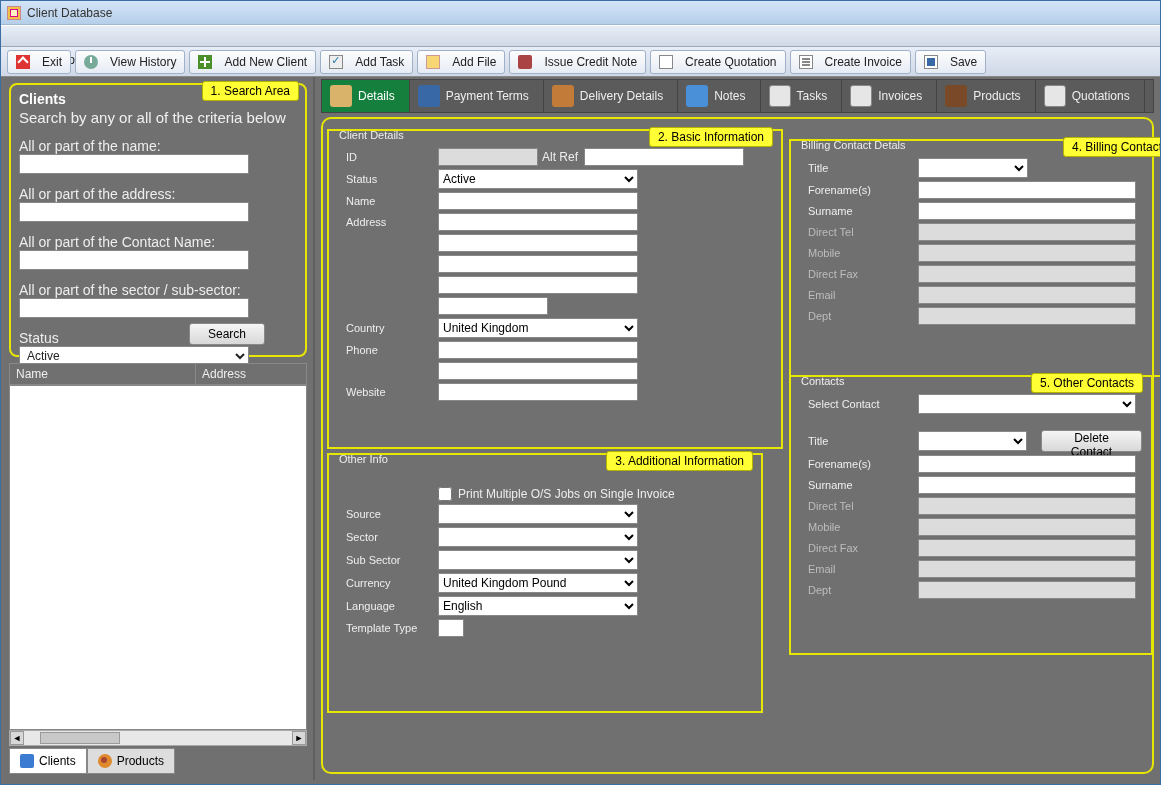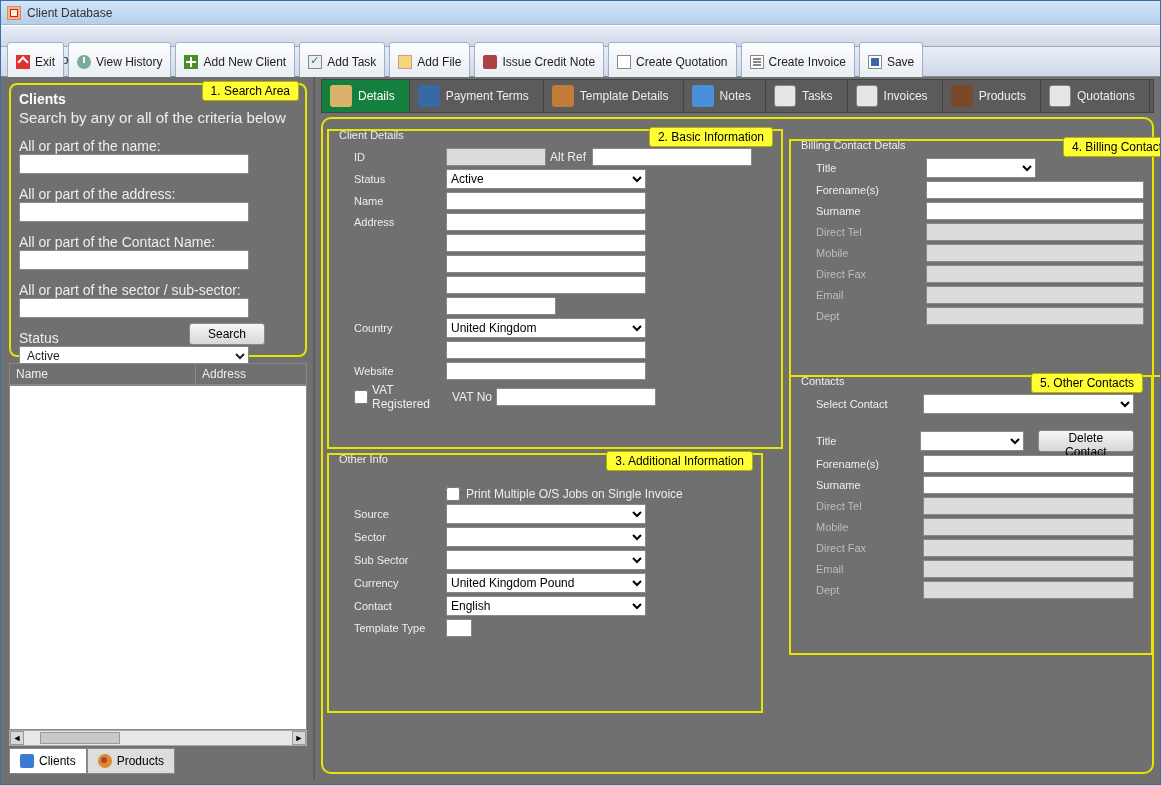--- a/index.html
+++ b/index.html
@@ -17,7 +17,7 @@
 
   
   .toolbar { height: 30px; background: linear-gradient(#e8eef7, #cfd8e7); display: flex; align-items: center; padding-left: 6px; gap: 4px; border-bottom:1px solid #888; }
-  .tbtn { display: flex; align-items: center; height: 40px; padding: 0 8px; background: linear-gradient(#fdfdfd,#e6ecf5); border: 1px solid #9fb0c9; border-radius: 3px; gap: 5px; cursor: pointer; color:#222; }
+  .tbtn { display: flex; align-items: center; height: 24px; padding: 0 8px; background: linear-gradient(#fdfdfd,#e6ecf5); border: 1px solid #9fb0c9; border-radius: 3px; gap: 12px; cursor: pointer; color:#222; }
   .tbtn .ico { width: 14px; height: 14px; display:inline-block; }
 
   

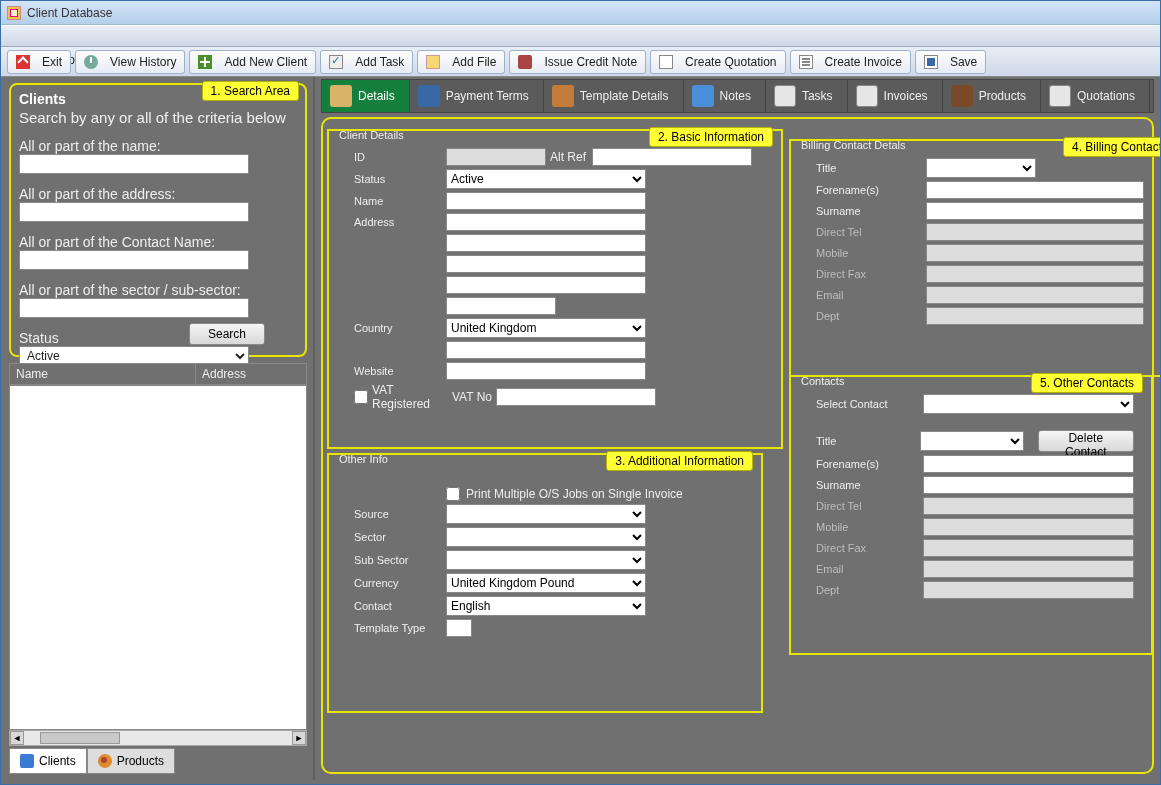--- a/index.html
+++ b/index.html
@@ -202,7 +202,7 @@
         </div>
       <div class="tab">
           <span class="tico ti-delivery"></span>
-          <span>Template Details</span>
+          <span>Delivery Details</span>
         </div>
       <div class="tab">
           <span class="tico ti-notes"></span>

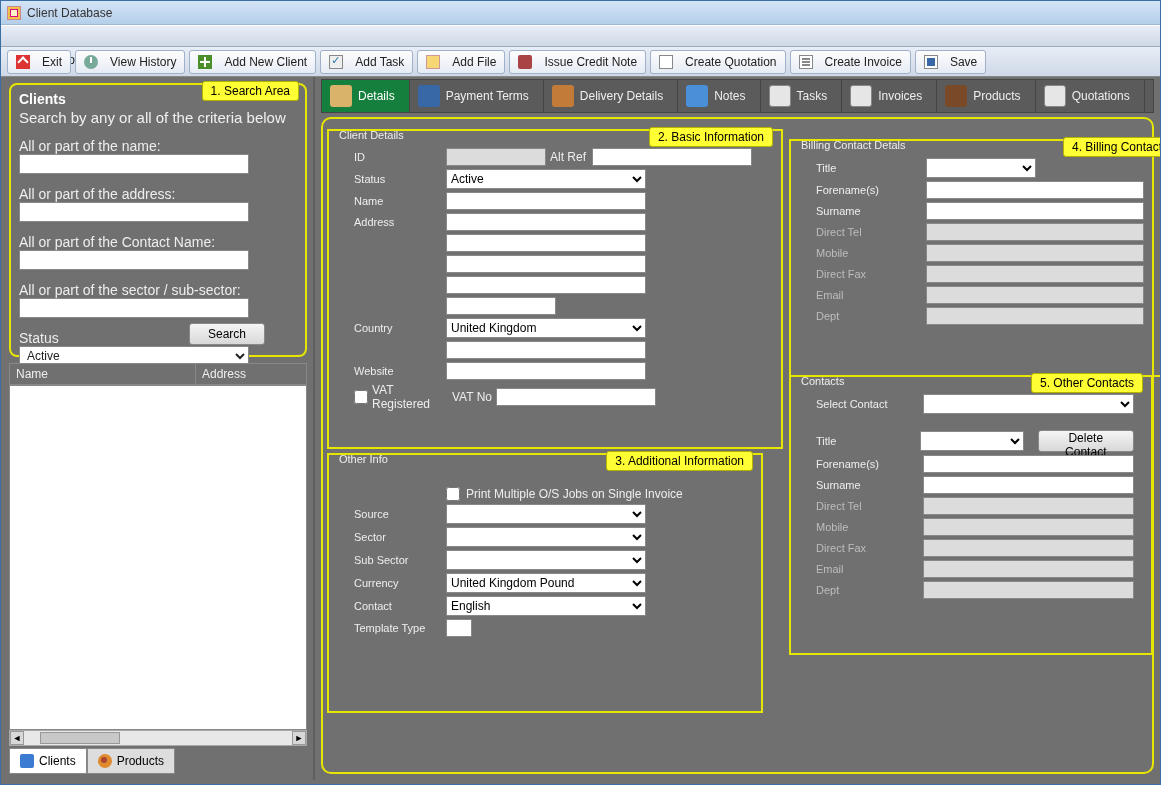--- a/index.html
+++ b/index.html
@@ -92,7 +92,7 @@
 
   .btn-sm { height:22px; padding:0 10px; background:linear-gradient(#f5f5f5,#d8d8d8); border:1px solid #888; border-radius:3px; cursor:pointer; }
 
-  .pad { padding:14px 17px 6px; }
+  .pad { padding:14px 9px 6px; }
 </style>
 </head>
 <body>

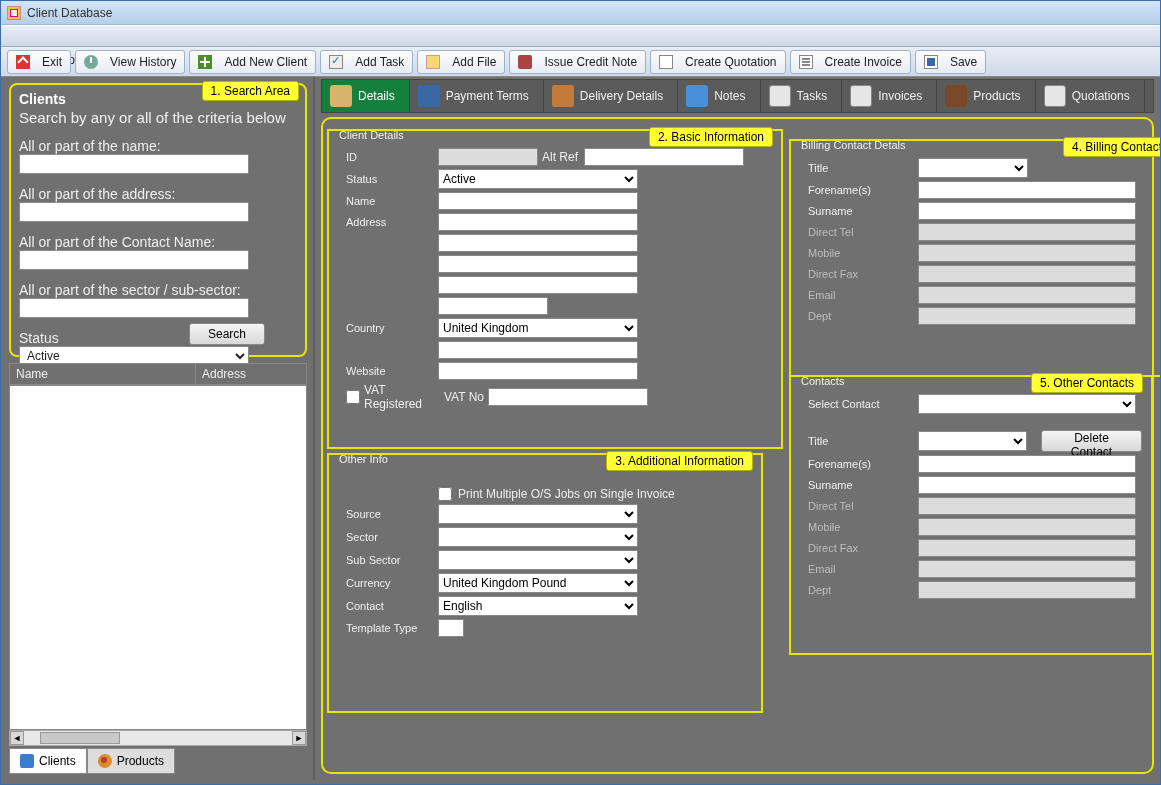--- a/index.html
+++ b/index.html
@@ -271,6 +271,10 @@
               <select class="w200"><option>United Kingdom</option></select>
             </div>
           <div class="row">
+              <label>Phone</label>
+              <input type="text" class="w200" style="">
+            </div>
+          <div class="row">
               <label>&nbsp;</label>
               <input type="text" class="w200" style="">
             </div>

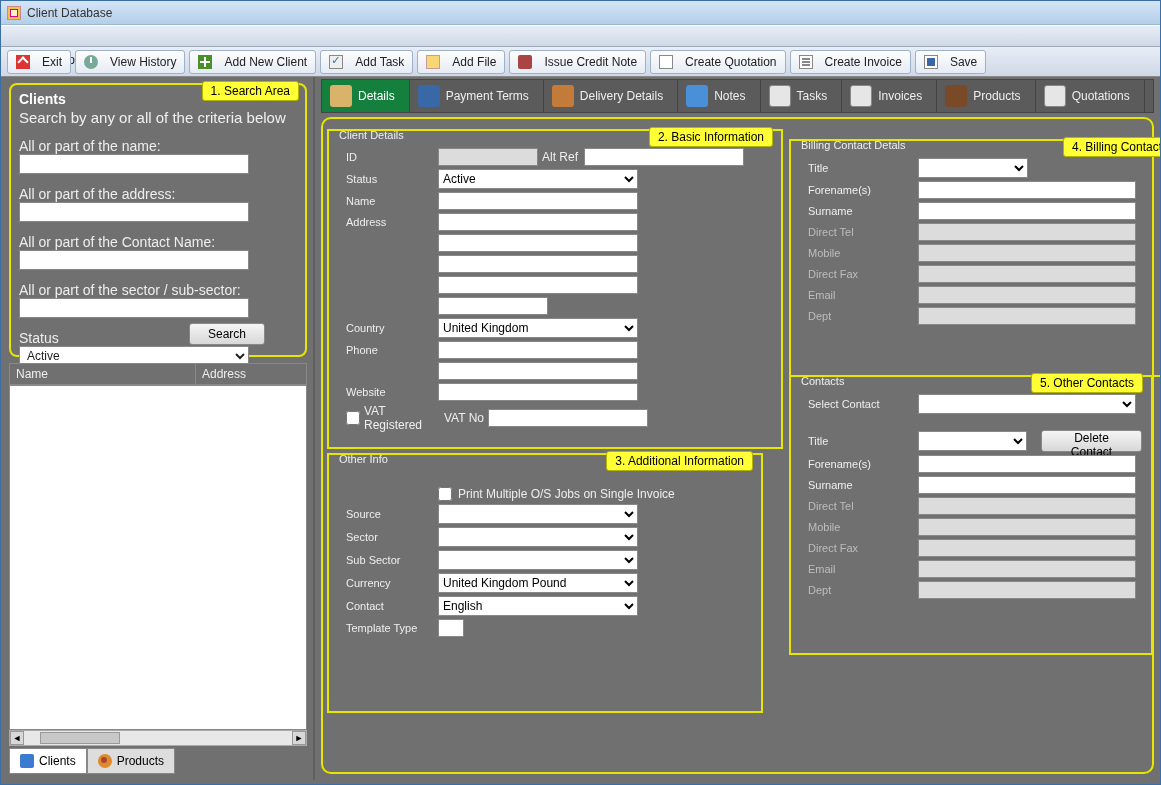--- a/index.html
+++ b/index.html
@@ -282,12 +282,6 @@
               <label>Website</label>
               <input type="text" class="w200" style="">
             </div>
-          <div class="row">
-            <input type="checkbox" class="chk" style="margin-left: 8px;">
-            <span style="margin-left:4px;width:80px;">VAT Registered</span>
-            <span style="width:44px;">VAT No</span>
-            <input type="text" class="w160" style="">
-          </div>
         </div>
       </div>
 

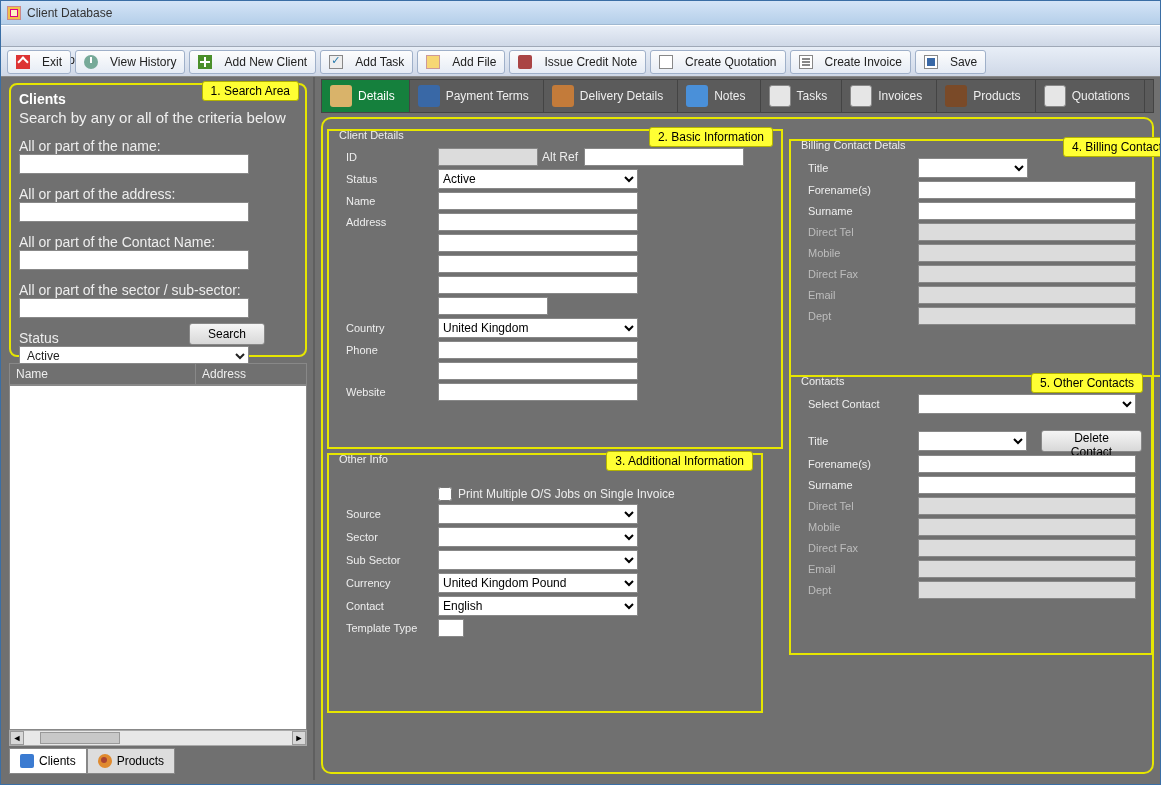--- a/index.html
+++ b/index.html
@@ -311,7 +311,7 @@
               <select class="w200"><option>United Kingdom Pound</option></select>
             </div>
           <div class="row">
-              <label>Contact</label>
+              <label>Language</label>
               <select class="w200"><option>English</option></select>
             </div>
           <div class="row">

